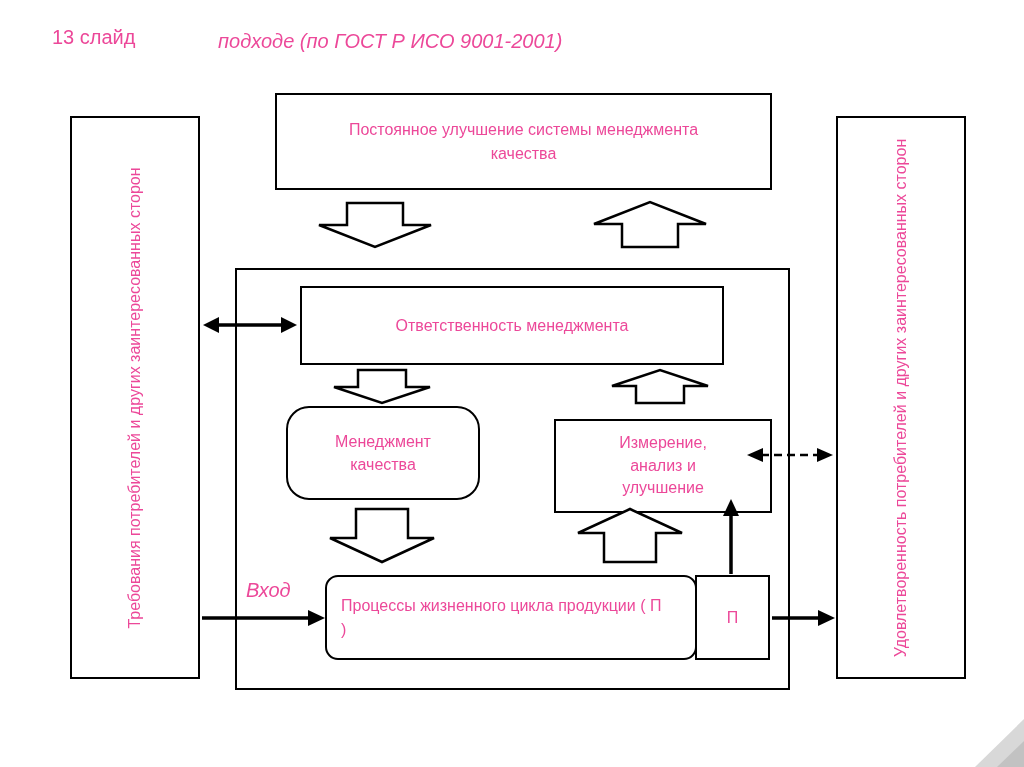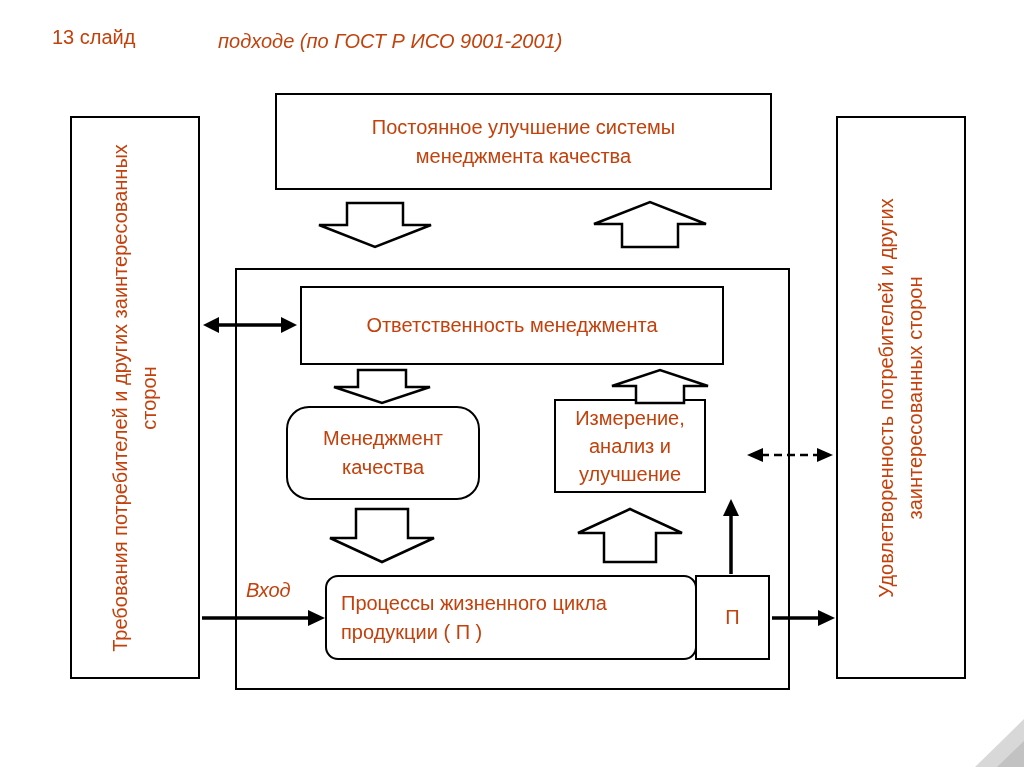--- a/index.html
+++ b/index.html
@@ -10,7 +10,7 @@
     height: 767px;
     background: #ffffff;
     font-family: "Liberation Sans", sans-serif;
-    color: #c2410c;
+    color: #ec4899;
     overflow: hidden;
   }
   .slide-label {

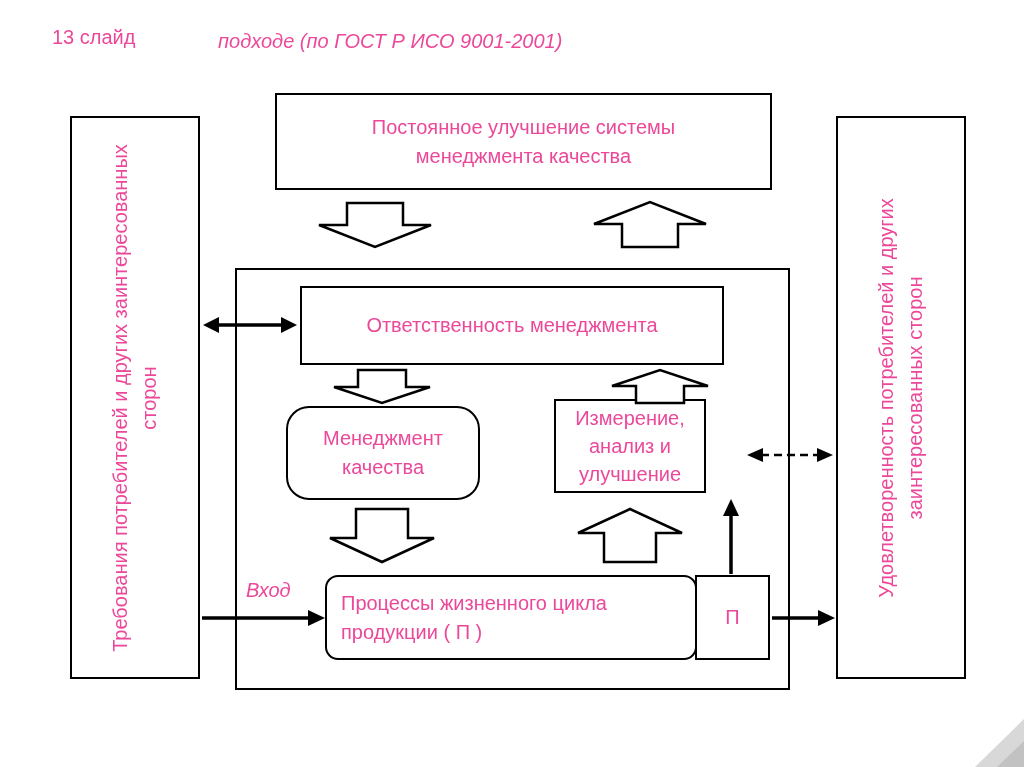--- a/index.html
+++ b/index.html
@@ -28,7 +28,7 @@
     background: #ffffff;
     display: flex; align-items: center; justify-content: center;
     text-align: center;
-    font-size: 20px; line-height: 1.45;
+    font-size: 16px; line-height: 1.45;
   }
   .box-outer { background: transparent; }
   .top-box       { left: 275px; top: 93px;  width: 497px; height: 97px; }

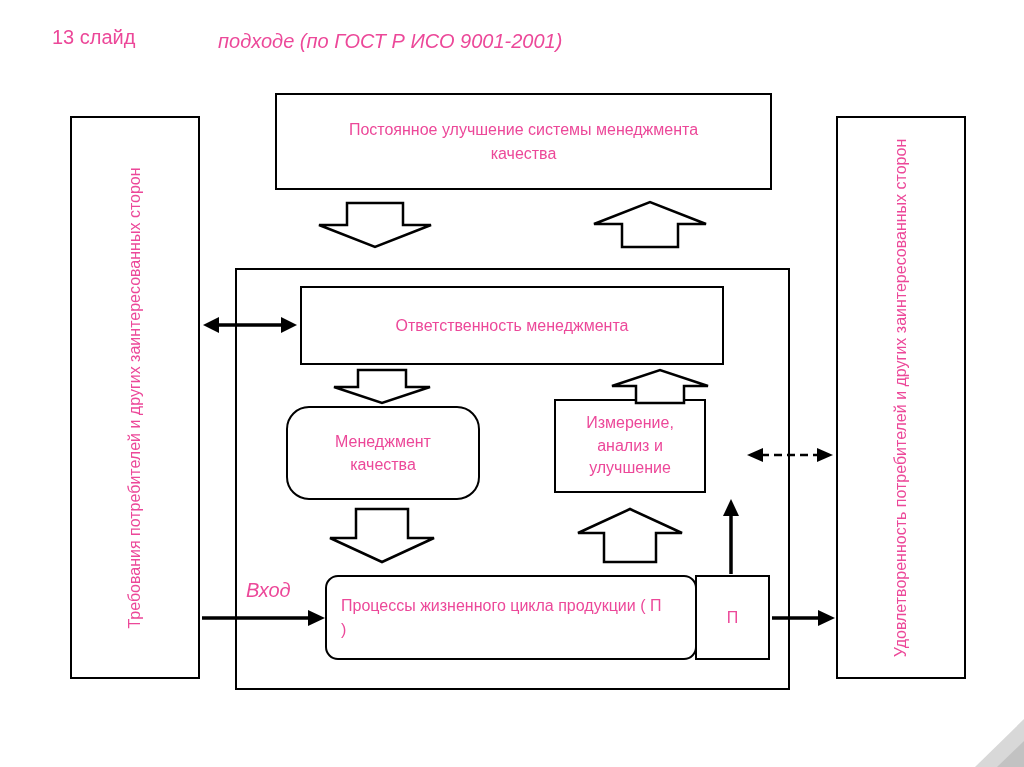--- a/index.html
+++ b/index.html
@@ -45,7 +45,7 @@
   .resp-box      { left: 300px; top: 286px; width: 424px; height: 79px; }
   .qm-box        { left: 286px; top: 406px; width: 194px; height: 94px; border-radius: 23px; }
   .qm-box .inner { width: 150px; }
-  .measure-box   { left: 554px; top: 399px; width: 152px; height: 94px; line-height: 1.4; }
+  .measure-box   { left: 554px; top: 419px; width: 218px; height: 94px; line-height: 1.4; }
   .measure-box .inner { width: 132px; }
   .process-box   { left: 325px; top: 575px; width: 372px; height: 85px;
                    justify-content: flex-start; text-align: left; padding-left: 14px; border-radius: 13px; }

